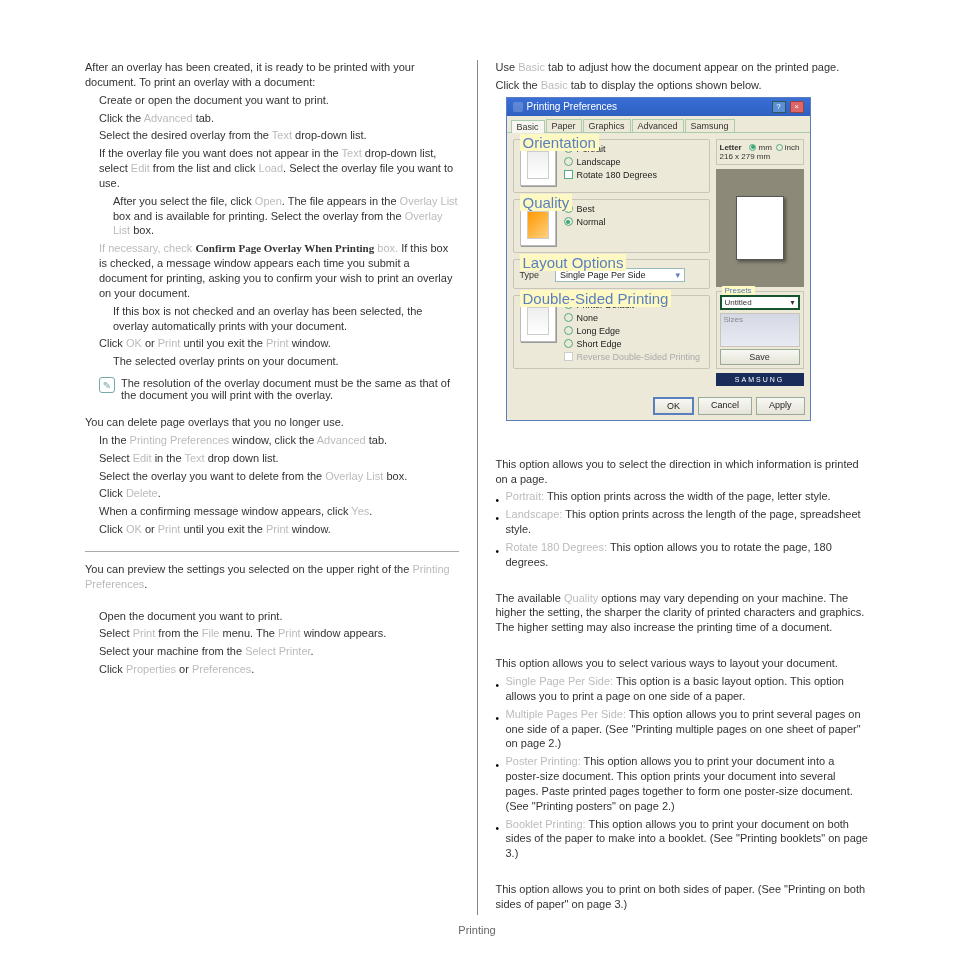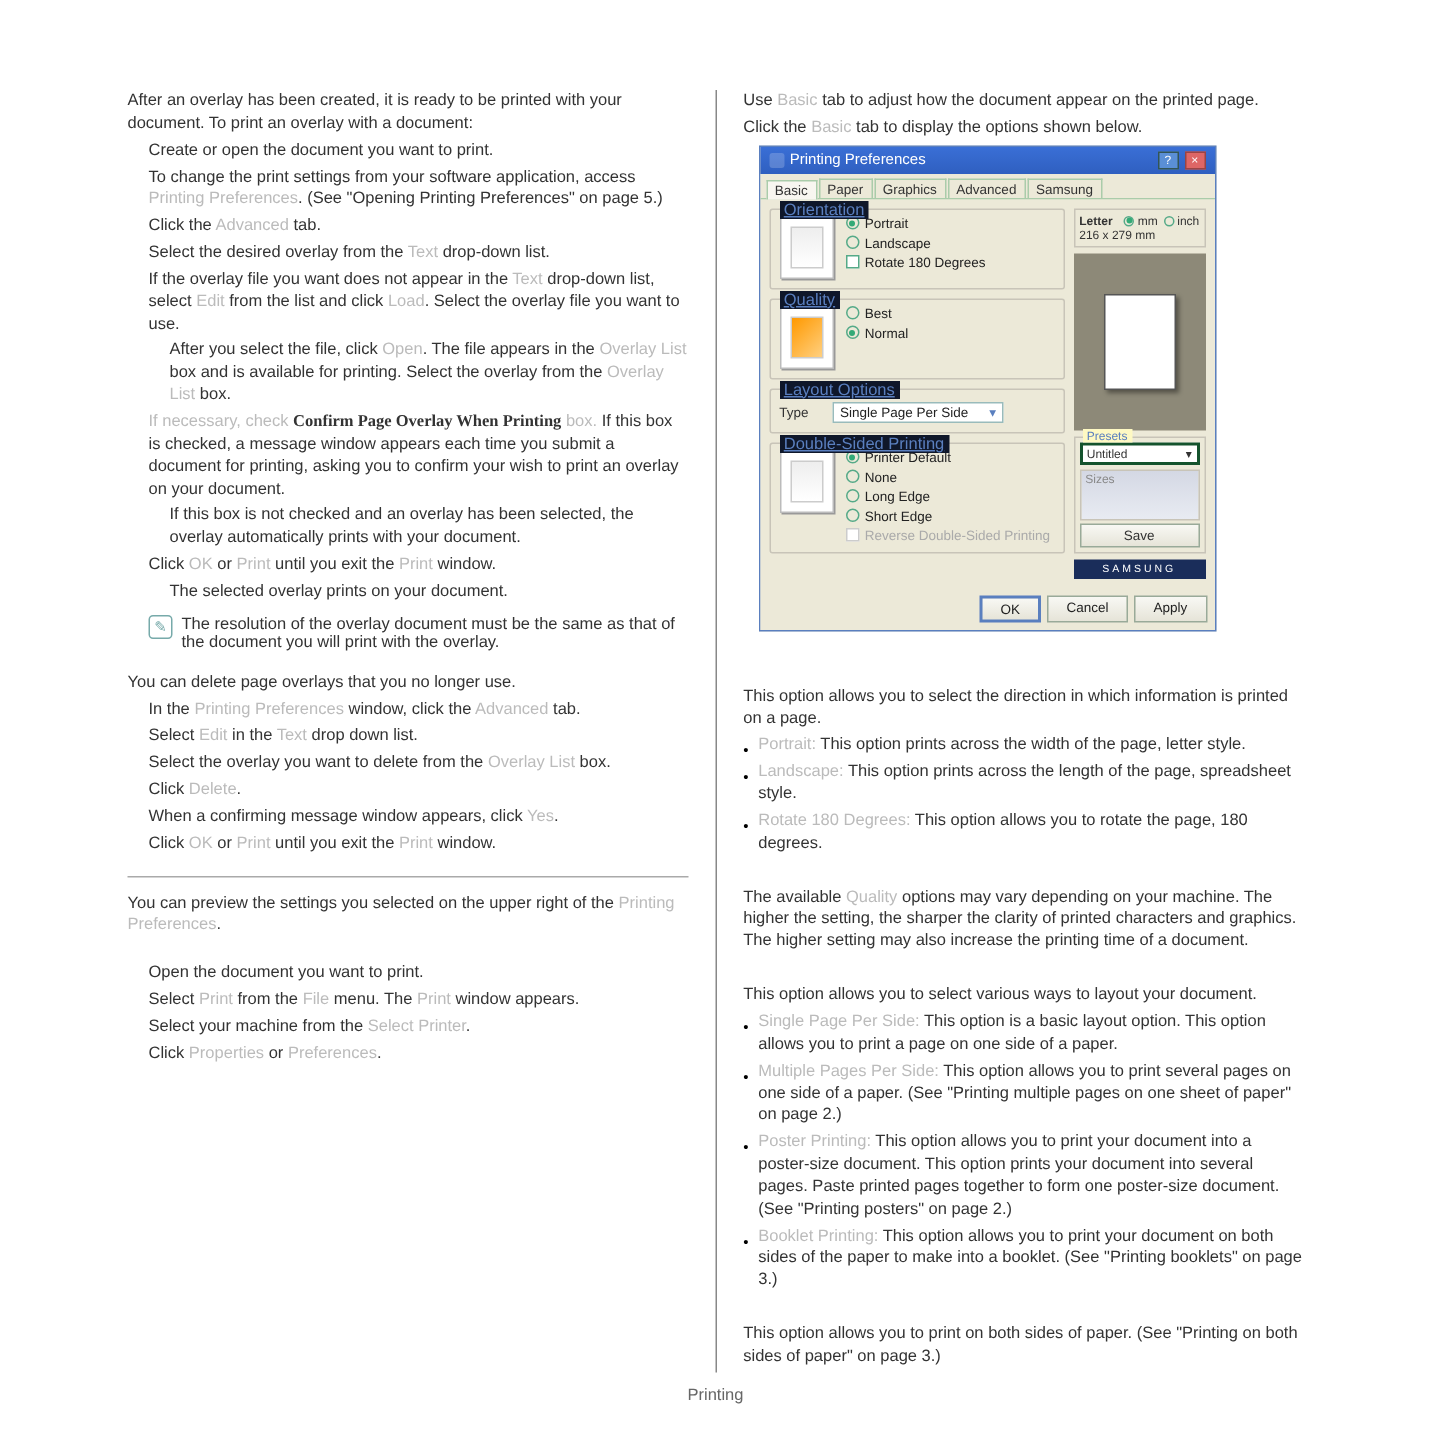--- a/index.html
+++ b/index.html
@@ -88,7 +88,6 @@
   <div class="col col-left">
     <p>After an overlay has been created, it is ready to be printed with your document. To print an overlay with a document:</p>
     <p class="indent1">Create or open the document you want to print.</p>
-    <p class="indent1"><span>To change the print settings from your software application, access</span><span class="faded"> Printing Preferences</span><span>. (See "Opening Printing Preferences" on page 5.)</span></p>
     <p class="indent1"><span>Click the</span> <span class="faded">Advanced</span> <span>tab.</span></p>
     <p class="indent1"><span>Select the desired overlay from the</span> <span class="faded">Text</span> <span>drop-down list.</span></p>
     <p class="indent1"><span>If the overlay file you want does not appear in the</span> <span class="faded">Text</span> <span>drop-down list, select</span> <span class="faded">Edit</span> <span>from the list and click</span> <span class="faded">Load</span><span>. Select the overlay file you want to use.</span></p>

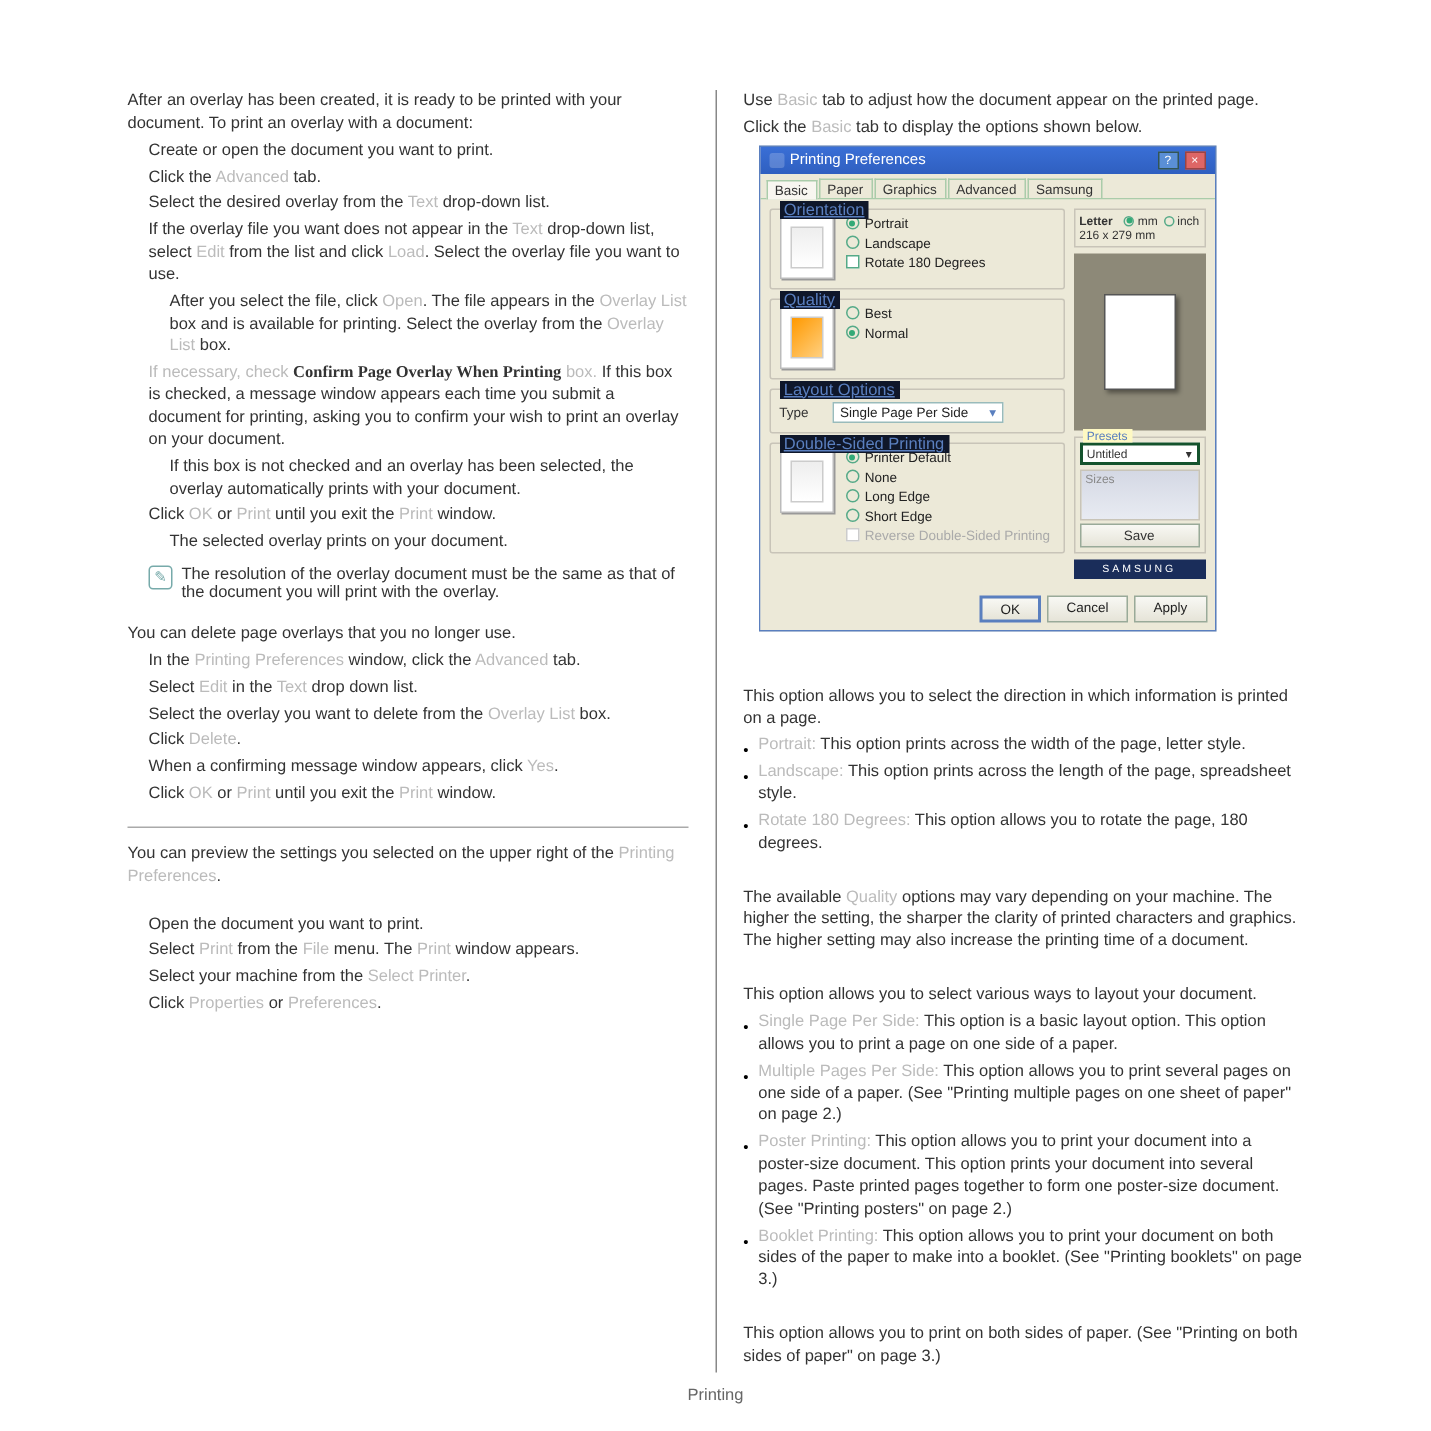--- a/index.html
+++ b/index.html
@@ -45,7 +45,7 @@
   .dlg-body { display:flex; padding:6px; gap:6px; background:#ece9d8;}
   .dlg-main { flex:1; display:flex; flex-direction:column; gap:6px; }
   .grp { border:1px solid #c8c4b8; border-radius:2px; padding:4px 6px 6px 6px; position:relative; background:#ece9d8;}
-  .grp-title { position:absolute; top:-6px; left:6px; background:#0f172a; padding:0 3px; color:#5a7fbf; font-size:11px;text-decoration:underline;}
+  .grp-title { position:absolute; top:-6px; left:6px; background:#fef9c3; padding:0 3px; color:#5a7fbf; font-size:15px;}
   .grp-row { display:flex; align-items:flex-start; gap:8px; }
   .thumb { width:36px; height:42px; background:#fff; border:1px solid #bbb; box-shadow:1px 1px 0 #999; display:flex; align-items:center; justify-content:center; font-size:7px;}
   .thumb .tinner { width:22px; height:28px; background:linear-gradient(#eee,#fff); border:1px solid #ccc; }

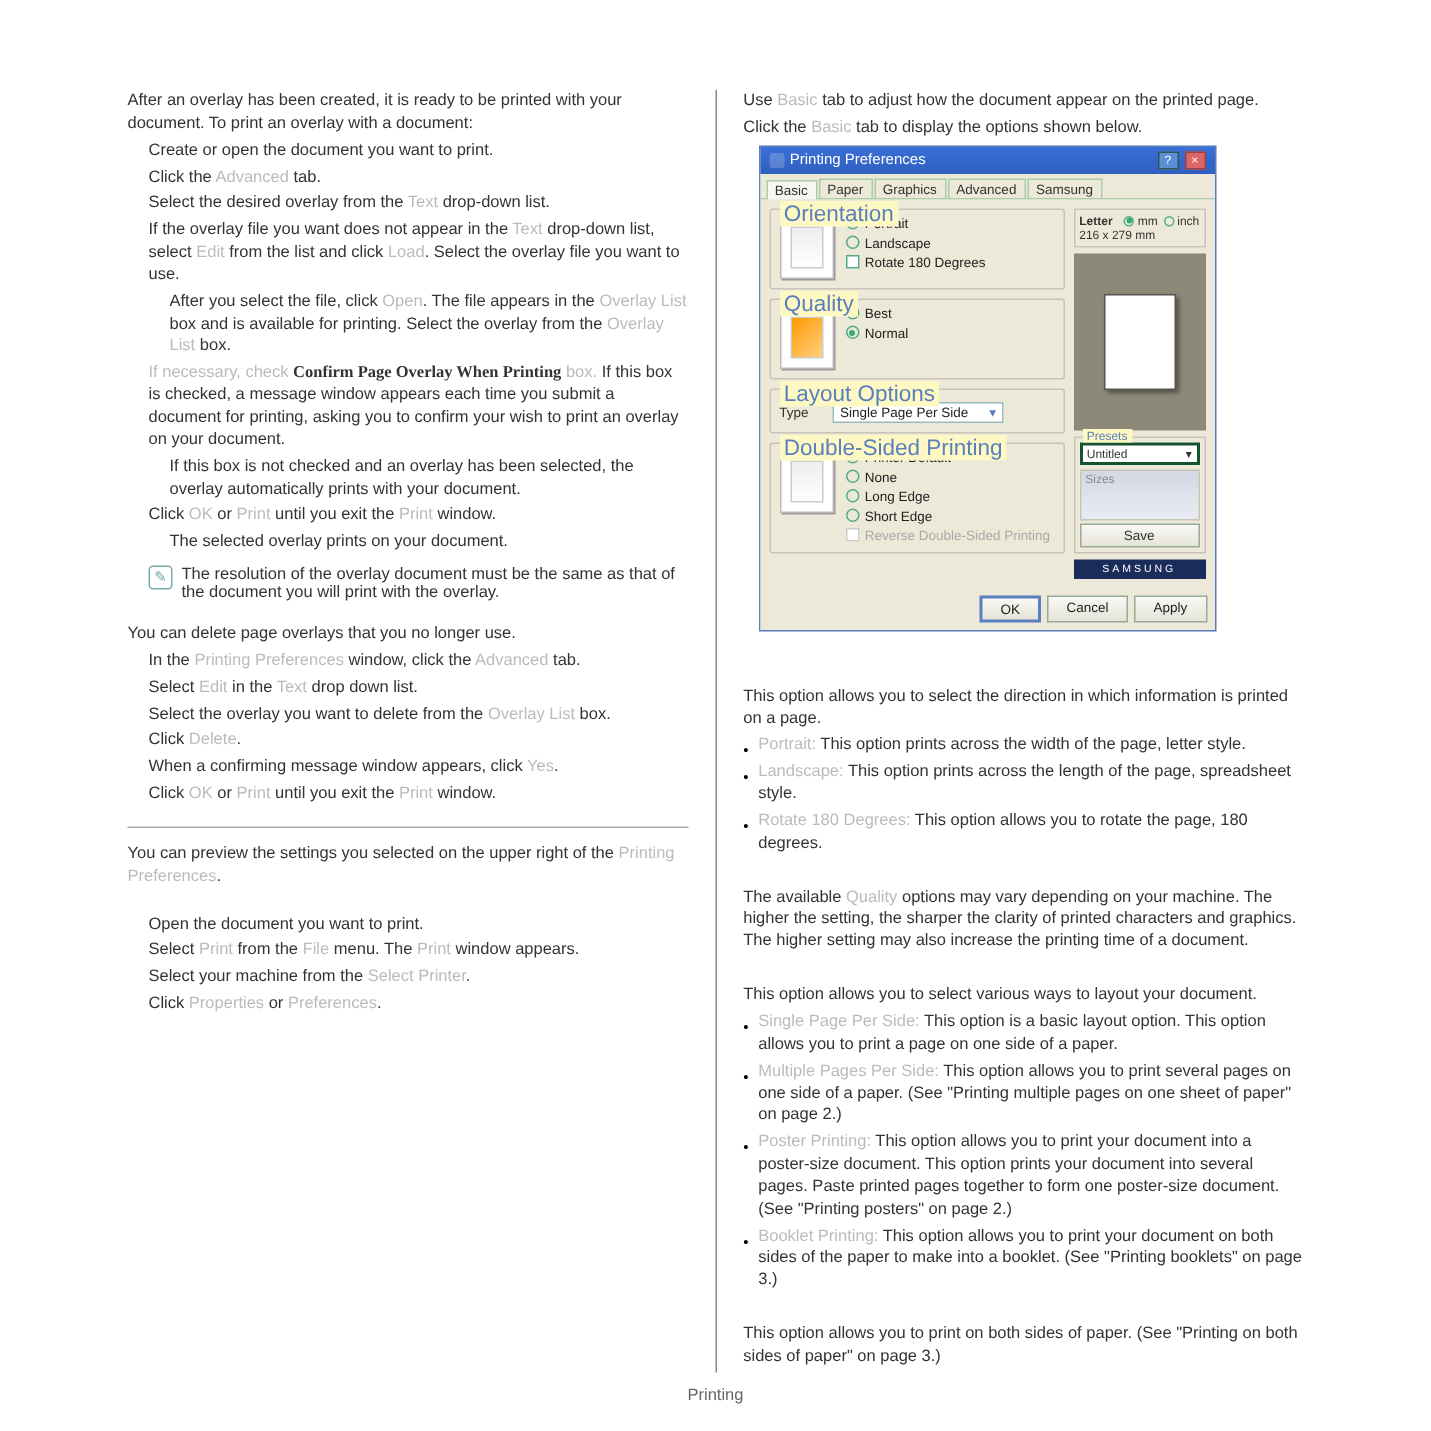--- a/index.html
+++ b/index.html
@@ -54,7 +54,7 @@
   .rdot { width:9px; height:9px; border:1px solid #5a8; border-radius:50%; display:flex; align-items:center; justify-content:center;}
   .rdot.sel::after { content:""; width:4px; height:4px; background:#3a7; border-radius:50%;}
   .cbox { width:9px; height:9px; border:1px solid #5a8; background:#fff; }
-  .combo { border:1px solid #9bb; background:#fff; padding:1px 4px; font-size:9px; display:flex; justify-content:space-between; width:114px; color:#222;}
+  .combo { border:1px solid #9bb; background:#fff; padding:1px 4px; font-size:9px; display:flex; justify-content:space-between; width:130px; color:#222;}
   .combo .arrow { color:#5a7fbf; }
   .typ-row { display:flex; align-items:center; gap:16px; font-size:9px; margin-top:4px;}
   .dlg-side { width:88px; display:flex; flex-direction:column; gap:4px; }

